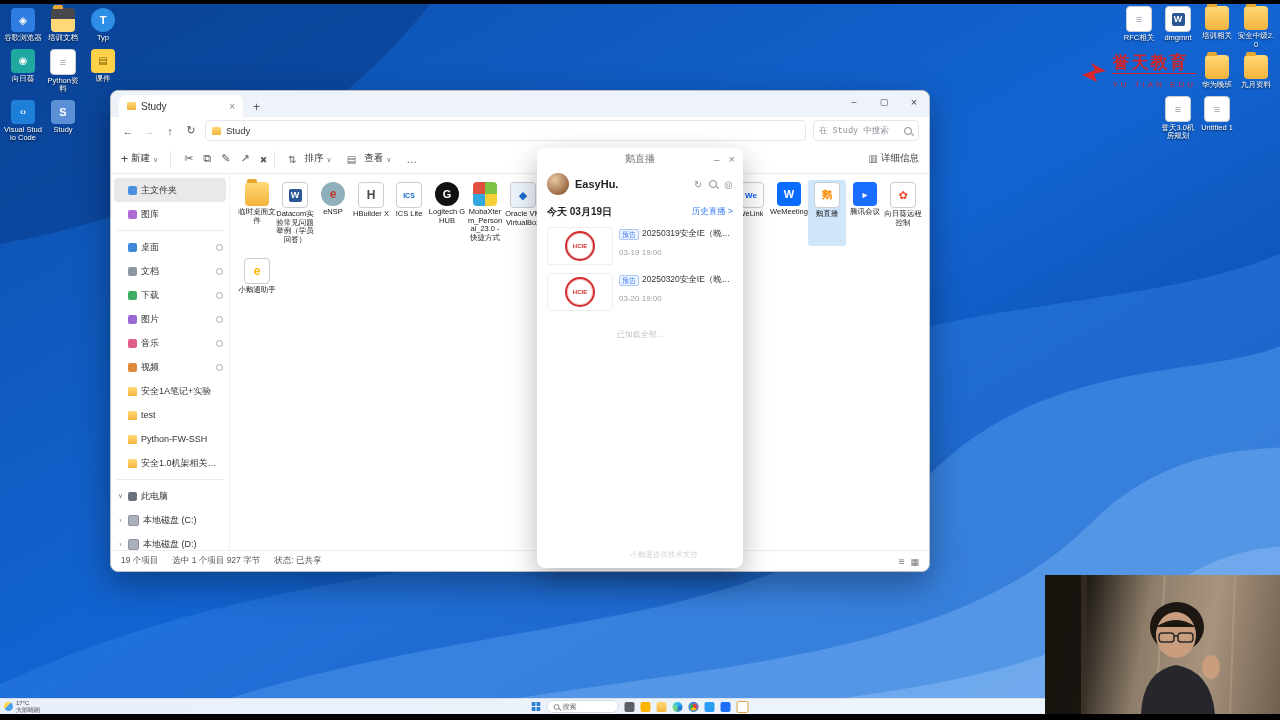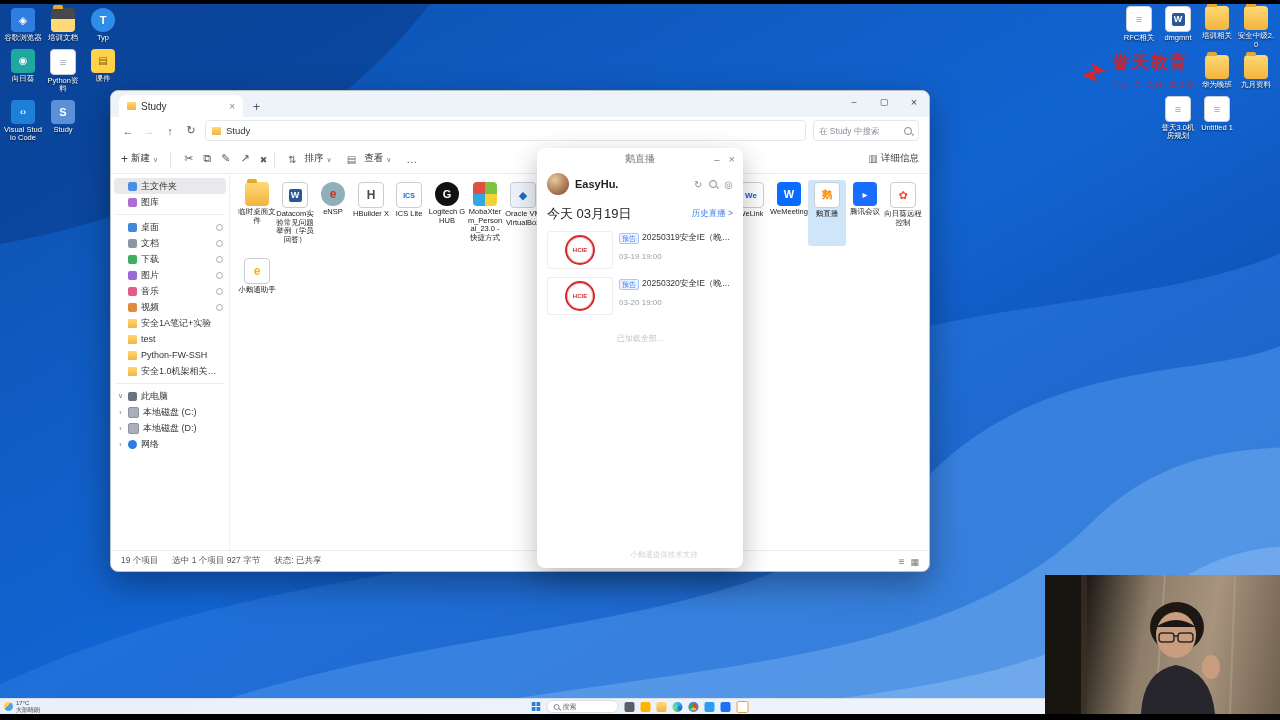--- a/index.html
+++ b/index.html
@@ -78,7 +78,7 @@
   .crumb .si{width:9px;height:8px;}
   .searchbox{width:104px;height:19px;border:1px solid #e4e7ec;border-radius:4px;position:relative;display:flex;align-items:center;}
   .searchbox input{border:0;outline:0;width:100%;height:100%;font-size:8.5px;color:#333;padding:0 15px 0 5px;
-         font-family:Liberation Sans, sans-serif;background:transparent;}
+         font-family:Liberation Mono, monospace;background:transparent;}
   .searchbox input::placeholder{color:#8b9097;}
   .mag{display:inline-block;width:6px;height:6px;border:1px solid #888;border-radius:50%;position:relative;flex:0 0 auto;}
   .mag::after{content:"";position:absolute;width:3px;height:1px;background:#888;right:-3px;bottom:-1px;transform:rotate(45deg);}

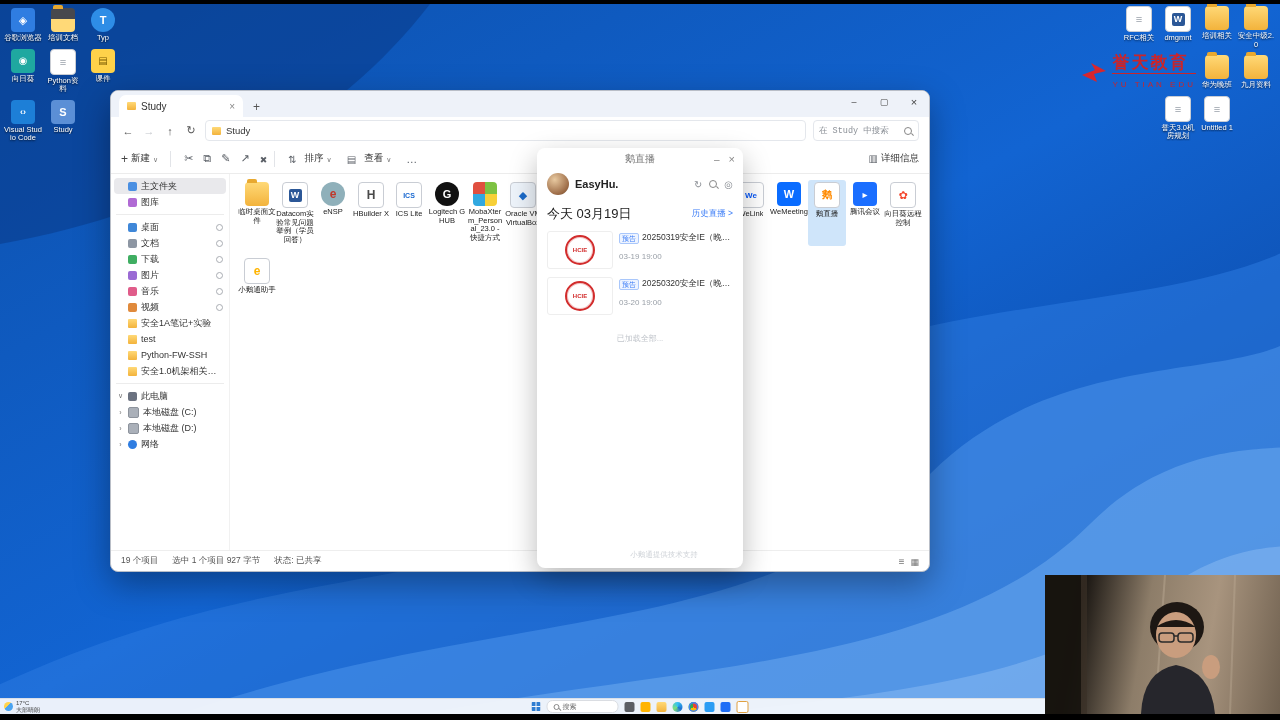--- a/index.html
+++ b/index.html
@@ -99,7 +99,7 @@
 
   .bodyrow{flex:1;display:flex;min-height:0;}
   .sidebar{width:112px;padding:4px 3px;overflow:hidden;border-right:1px solid #f1f1f1;}
-  .snav{height:16px;display:flex;align-items:center;gap:4px;padding:0 3px;border-radius:4px;font-size:9px;color:#333;
+  .snav{height:24px;display:flex;align-items:center;gap:4px;padding:0 3px;border-radius:4px;font-size:9px;color:#333;
         white-space:nowrap;overflow:hidden;}
   .snav.sel{background:#e9e9ec;}
   .chevron{width:7px;font-size:7px;color:#777;text-align:center;flex:0 0 auto;}

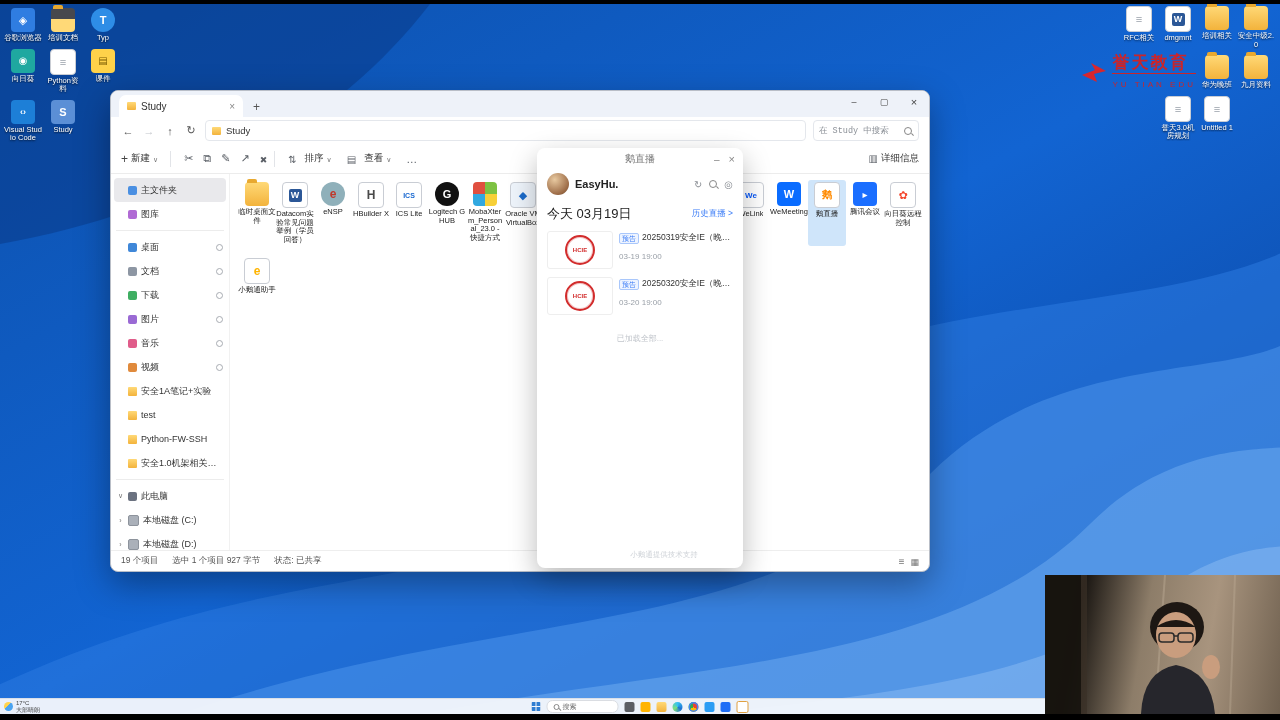--- a/index.html
+++ b/index.html
@@ -144,7 +144,7 @@
   .btn-blue{flex:1;background:#2f7bf7;}
   .g-return::before{content:"↩";} .g-cal::before{content:"▣";font-size:9px;}
   .p-sechead{display:flex;align-items:center;padding:8px 10px 4px;}
-  .p-date{font-size:13px;font-weight:normal;color:#222;text-align:center;}
+  .p-date{font-size:10px;font-weight:bold;color:#222;text-align:center;}
   .p-link{margin-left:auto;font-size:8.5px;color:#3a7cf7;}
   .entry{display:flex;gap:6px;padding:4px 10px;align-items:flex-start;}
   .thumb{width:64px;height:36px;border:1px solid #eee;border-radius:3px;display:flex;align-items:center;

